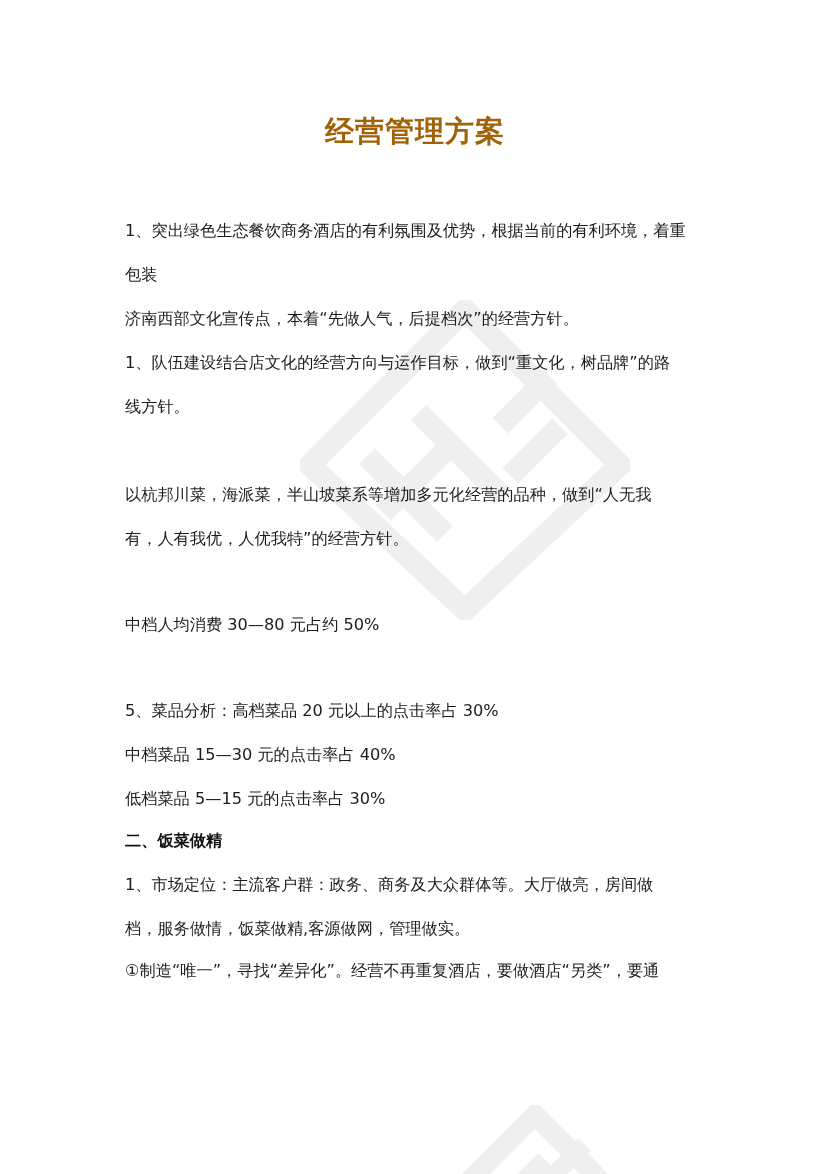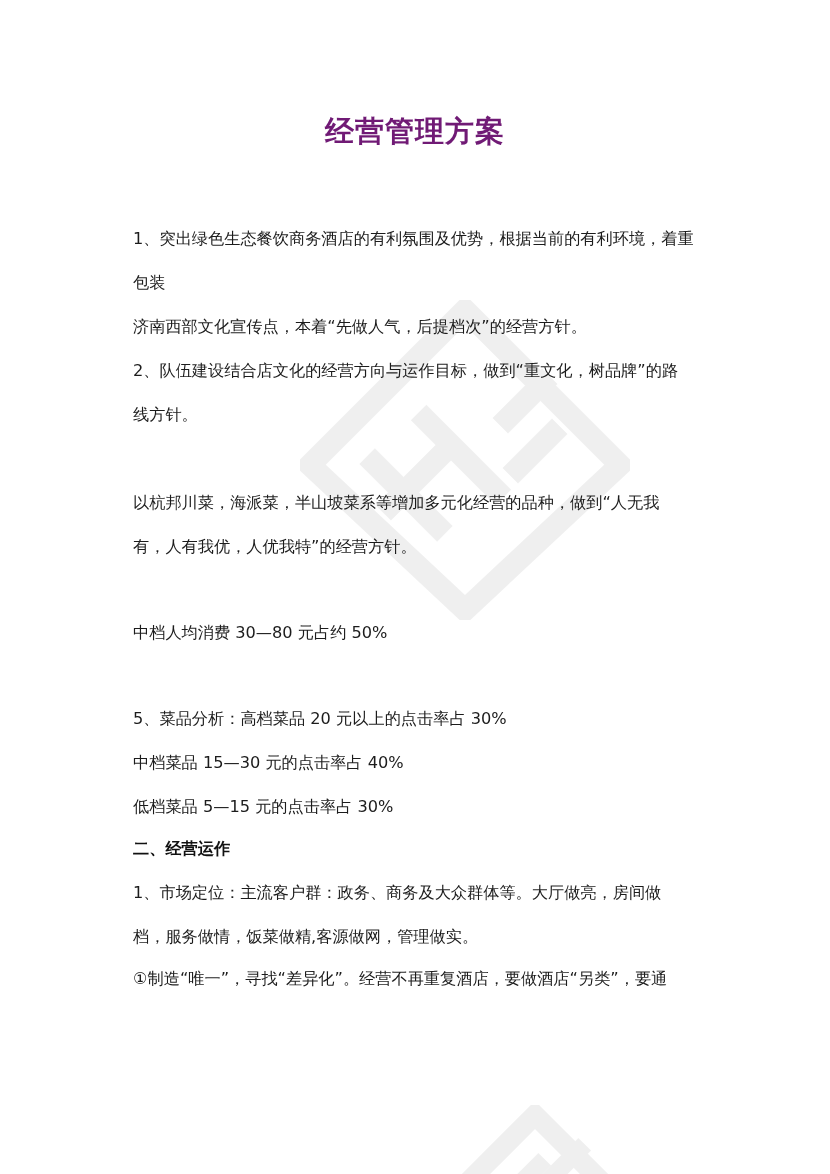--- a/index.html
+++ b/index.html
@@ -38,7 +38,7 @@
       font-weight: bold;
       font-size: 29px;
       letter-spacing: 1px;
-      color: #701a75;
+      color: #a16207;
       margin: 0;
     }
     .line {

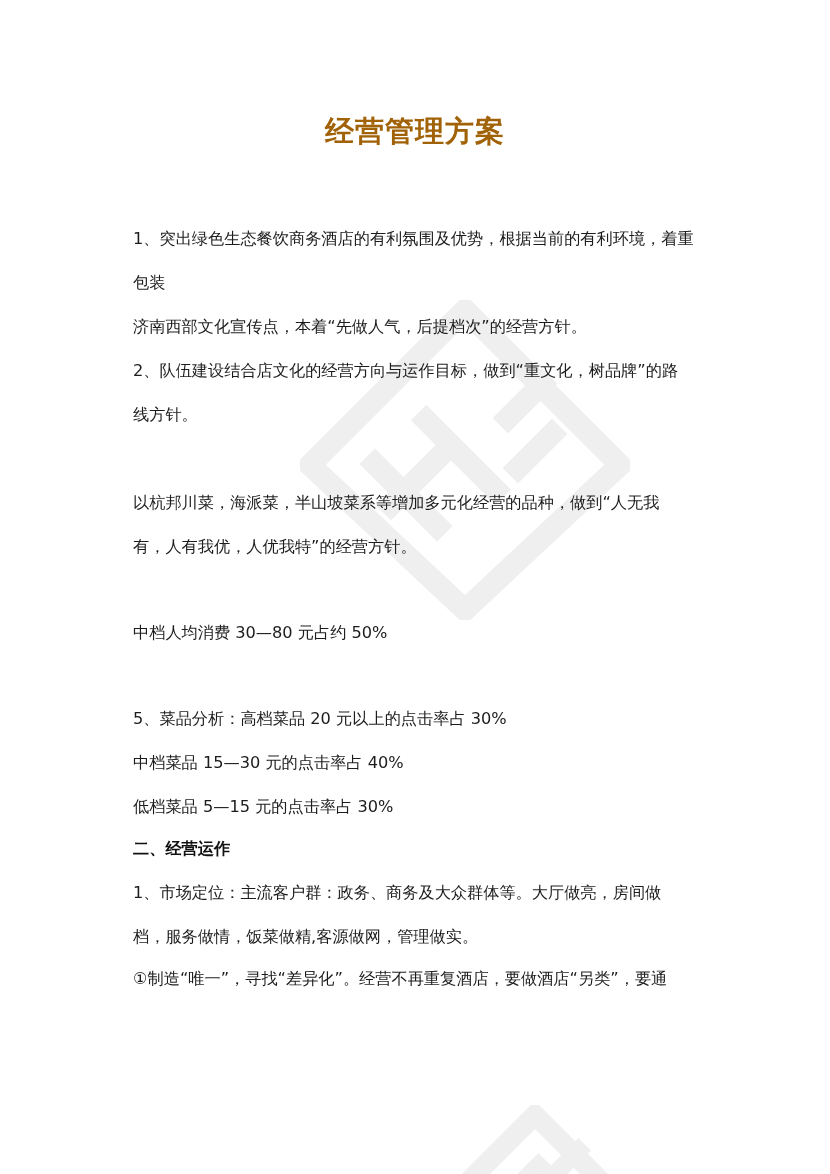--- a/index.html
+++ b/index.html
@@ -48,7 +48,7 @@
       line-height: 22px;
       white-space: nowrap;
       color: #1c1c1c;
-      margin: 8px;
+      margin: 0;
     }
     .heading {
       font-weight: bold;

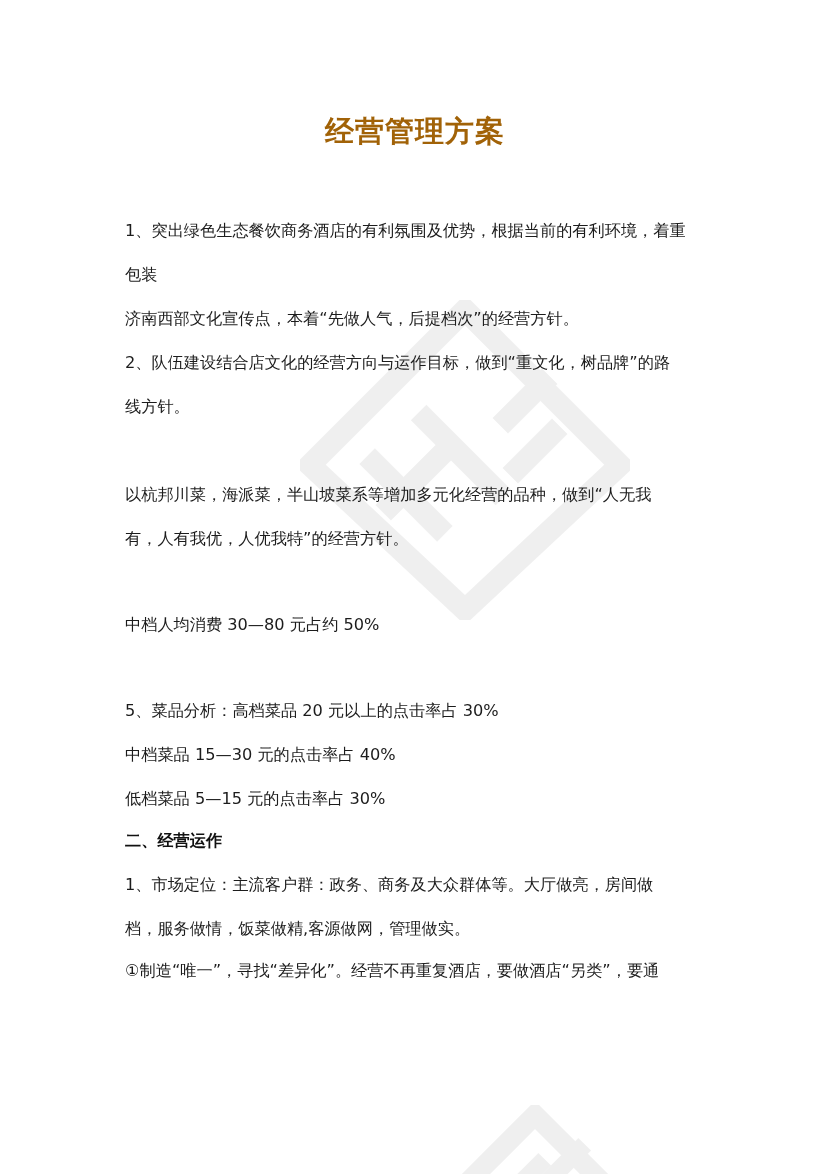--- a/index.html
+++ b/index.html
@@ -88,7 +88,7 @@
   <p class="line" style="top:220px">1、突出绿色生态餐饮商务酒店的有利氛围及优势，根据当前的有利环境，着重</p>
   <p class="line" style="top:264px">包装</p>
   <p class="line" style="top:308px">济南西部文化宣传点，本着“先做人气，后提档次”的经营方针。</p>
-  <p class="line" style="top:352px">2、队伍建设结合店文化的经营方向与运作目标，做到“重文化，树品牌”的路</p>
+  <p class="line" style="top:352px">1、队伍建设结合店文化的经营方向与运作目标，做到“重文化，树品牌”的路</p>
   <p class="line" style="top:396px">线方针。</p>
   <p class="line" style="top:484px">以杭邦川菜，海派菜，半山坡菜系等增加多元化经营的品种，做到“人无我</p>
   <p class="line" style="top:528px">有，人有我优，人优我特”的经营方针。</p>

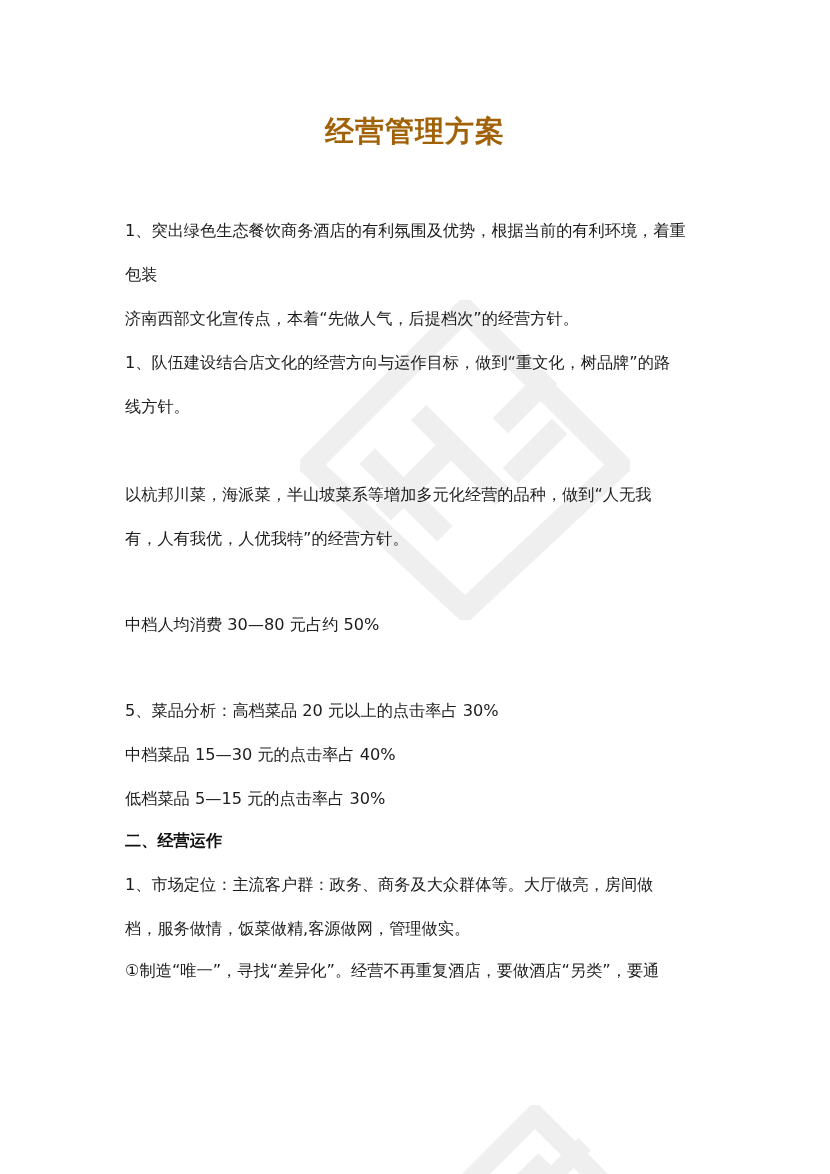--- a/index.html
+++ b/index.html
@@ -96,7 +96,7 @@
   <p class="line" style="top:700px">5、菜品分析：高档菜品 20 元以上的点击率占 30%</p>
   <p class="line" style="top:744px">中档菜品 15—30 元的点击率占 40%</p>
   <p class="line" style="top:788px">低档菜品 5—15 元的点击率占 30%</p>
-  <p class="line heading" style="top:830px">二、经营运作</p>
+  <p class="line heading" style="top:830px">二、饭菜做精</p>
   <p class="line" style="top:874px">1、市场定位：主流客户群：政务、商务及大众群体等。大厅做亮，房间做</p>
   <p class="line" style="top:918px">档，服务做情，饭菜做精,客源做网，管理做实。</p>
   <p class="line" style="top:960px">①制造“唯一”，寻找“差异化”。经营不再重复酒店，要做酒店“另类”，要通</p>

